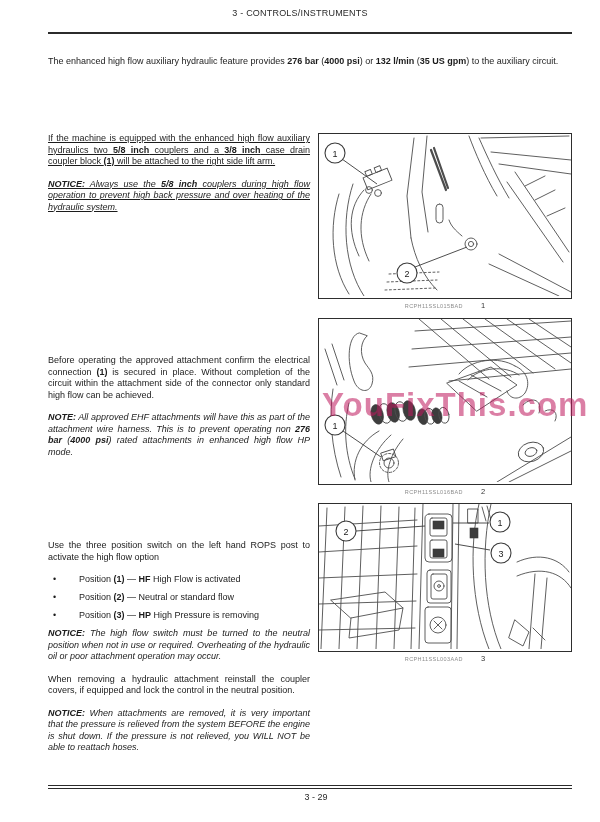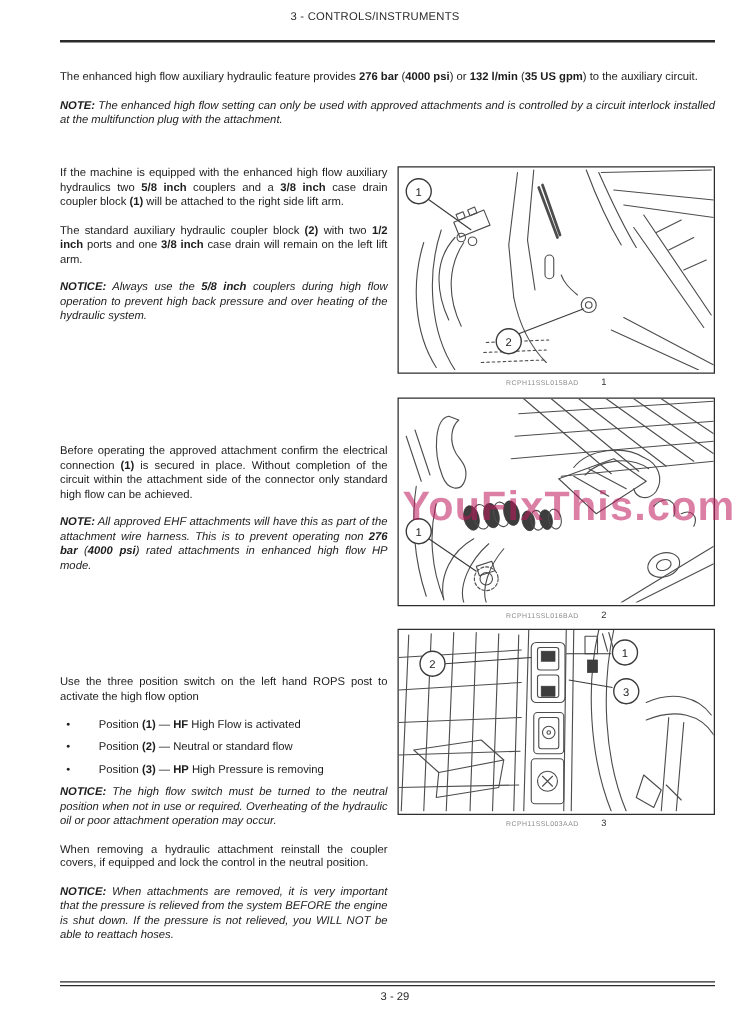--- a/index.html
+++ b/index.html
@@ -68,7 +68,6 @@
 
   <div class="intro">
       <div class="para normal"><span>The enhanced high flow auxiliary hydraulic feature provides </span><span class="b">276 bar</span><span> (</span><span class="b">4000 psi</span><span>) or </span><span class="b">132 l/min</span><span> (</span><span class="b">35 US gpm</span><span>) to the auxiliary circuit.</span></div>
-      <div class="para note"><span class="b">NOTE:</span><span> The enhanced high flow setting can only be used with approved attachments and is controlled by a circuit interlock installed at the multifunction plug with the attachment.</span></div>
     </div>
 
   <div class="columns">

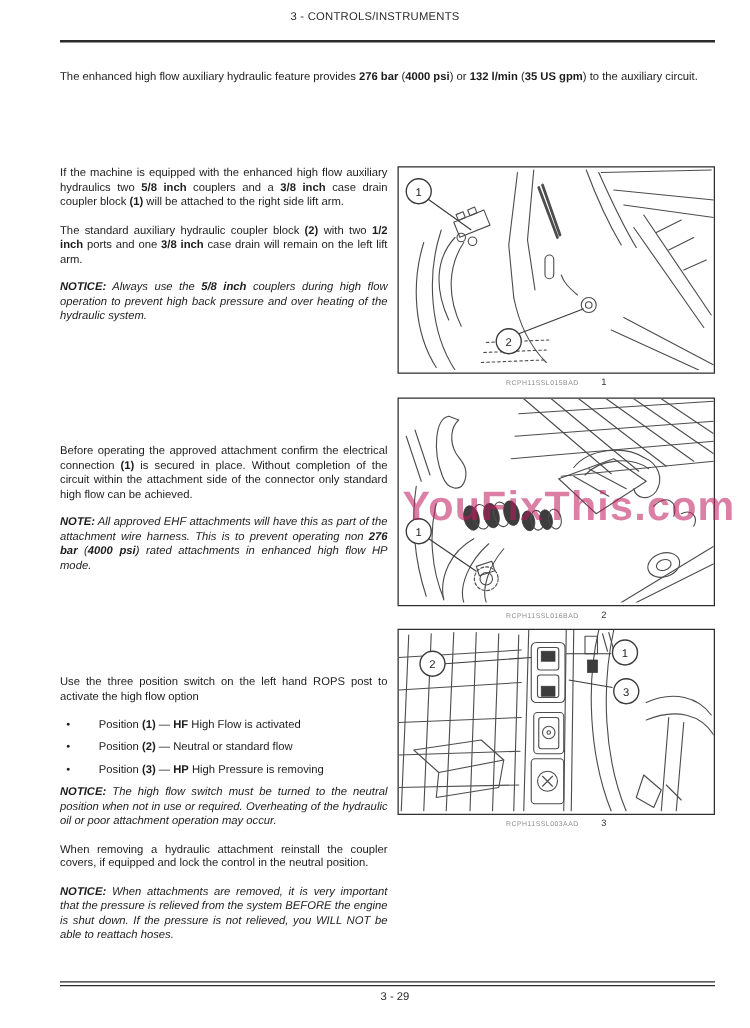--- a/index.html
+++ b/index.html
@@ -18,7 +18,7 @@
   .intro{position:absolute;top:56px;left:48px;width:524px;}
   .columns{position:absolute;top:133px;left:48px;width:524px;}
   .leftcol{width:262px;}
-  .section-a{min-height:185px;}
+  .section-a{min-height:185px;text-decoration:underline;}
   .section-b{min-height:185px;margin-top:37px;}
 
   .para{font-size:9px;line-height:11.5px;text-align:justify;margin:0 0 11px 0;

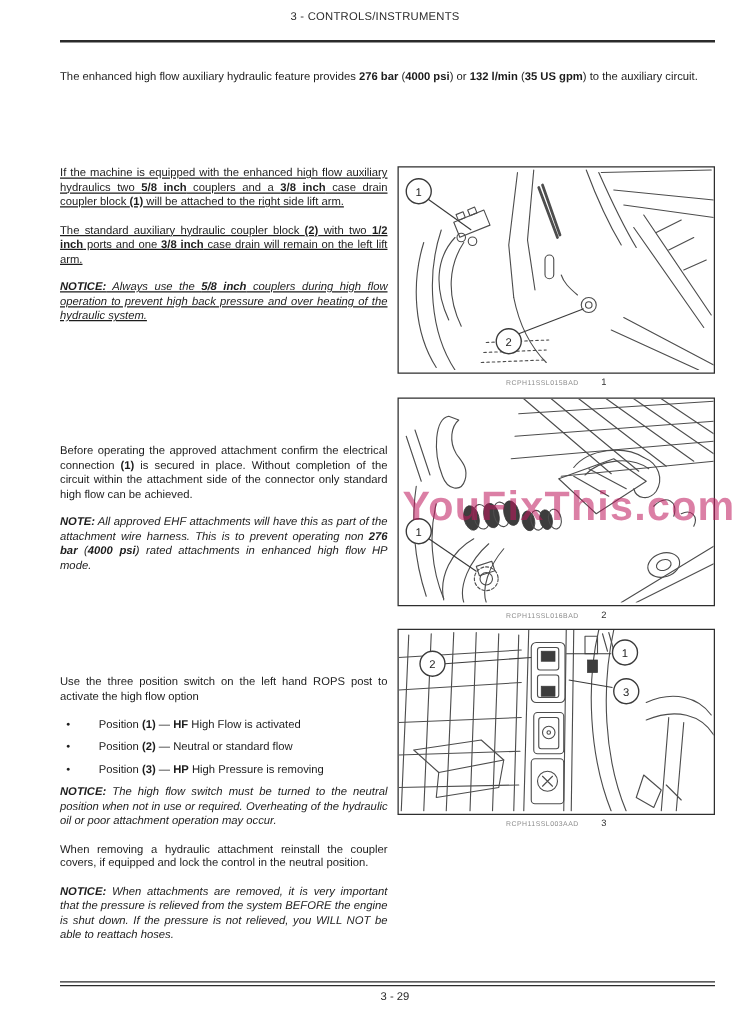--- a/index.html
+++ b/index.html
@@ -74,7 +74,6 @@
     <div class="leftcol">
       <div class="section-a">
           <div class="para normal"><span>If the machine is equipped with the enhanced high flow auxiliary hydraulics two </span><span class="b">5/8 inch</span><span> couplers and a </span><span class="b">3/8 inch</span><span> case drain coupler block </span><span class="b">(1)</span><span> will be attached to the right side lift arm.</span></div>
-          <div class="para normal"><span>The standard auxiliary hydraulic coupler block </span><span class="b">(2)</span><span> with two </span><span class="b">1/2 inch</span><span> ports and one </span><span class="b">3/8 inch</span><span> case drain will remain on the left lift arm.</span></div>
           <div class="para note"><span class="b">NOTICE:</span><span> Always use the </span><span class="b">5/8 inch</span><span> couplers during high flow operation to prevent high back pressure and over heating of the hydraulic system.</span></div>
         </div>
       <div class="section-b">

